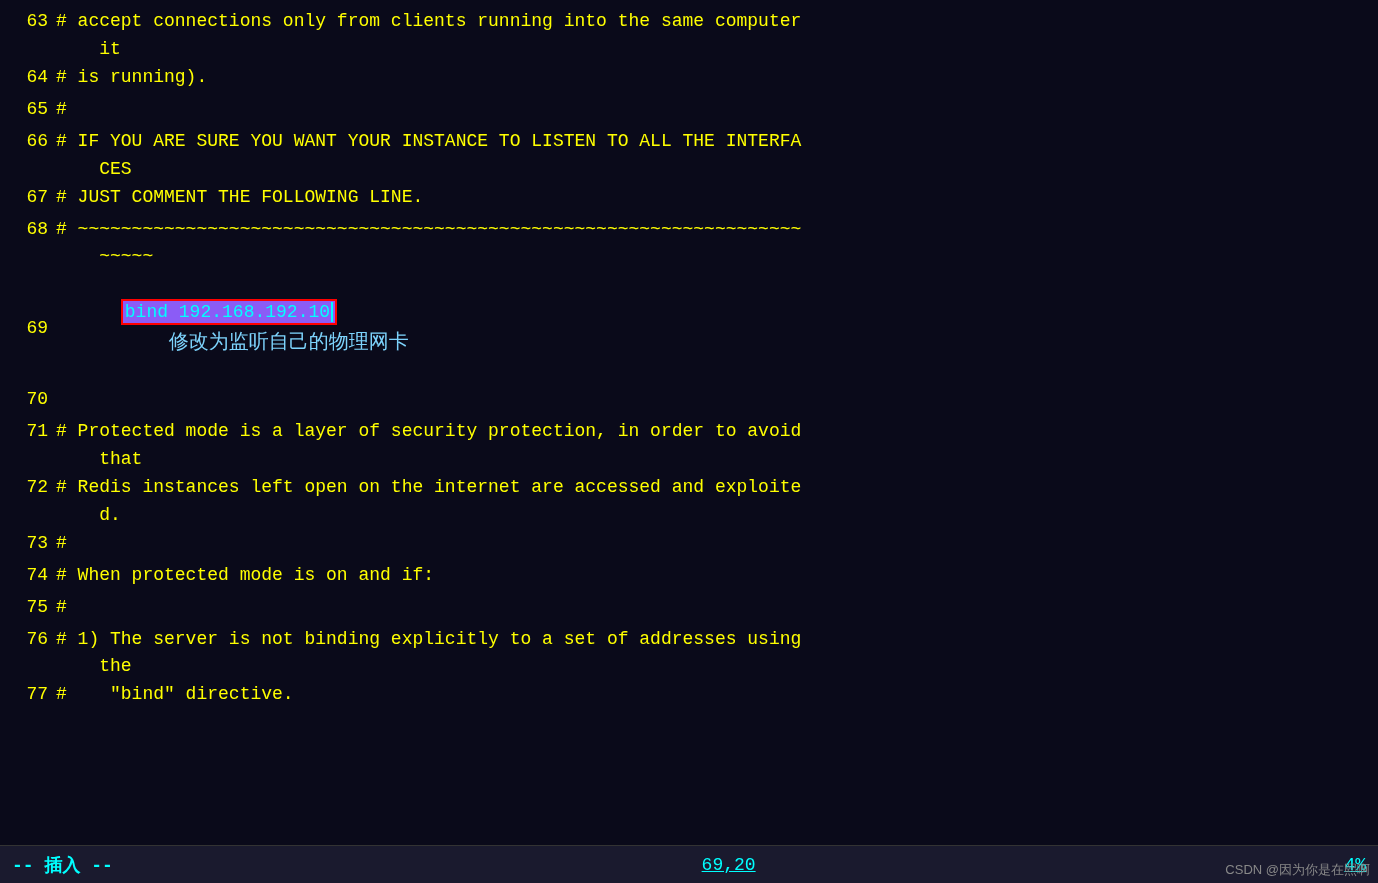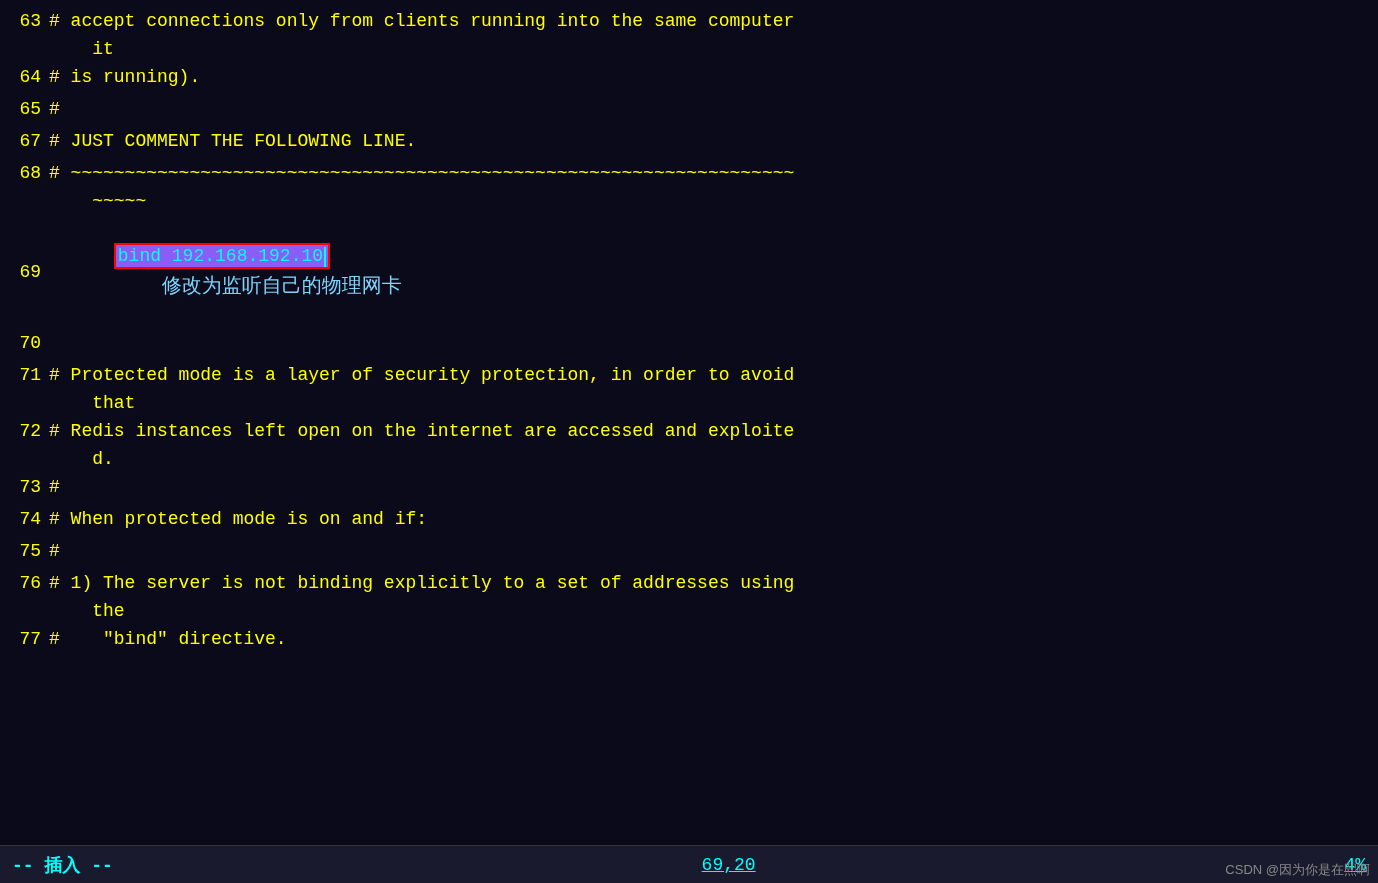--- a/index.html
+++ b/index.html
@@ -23,7 +23,7 @@
       display: flex;
       line-height: 1.55;
       min-height: 32px;
-      padding: 0 9px;
+      padding: 0 16px;
       white-space: pre;
     }
     .line-num {

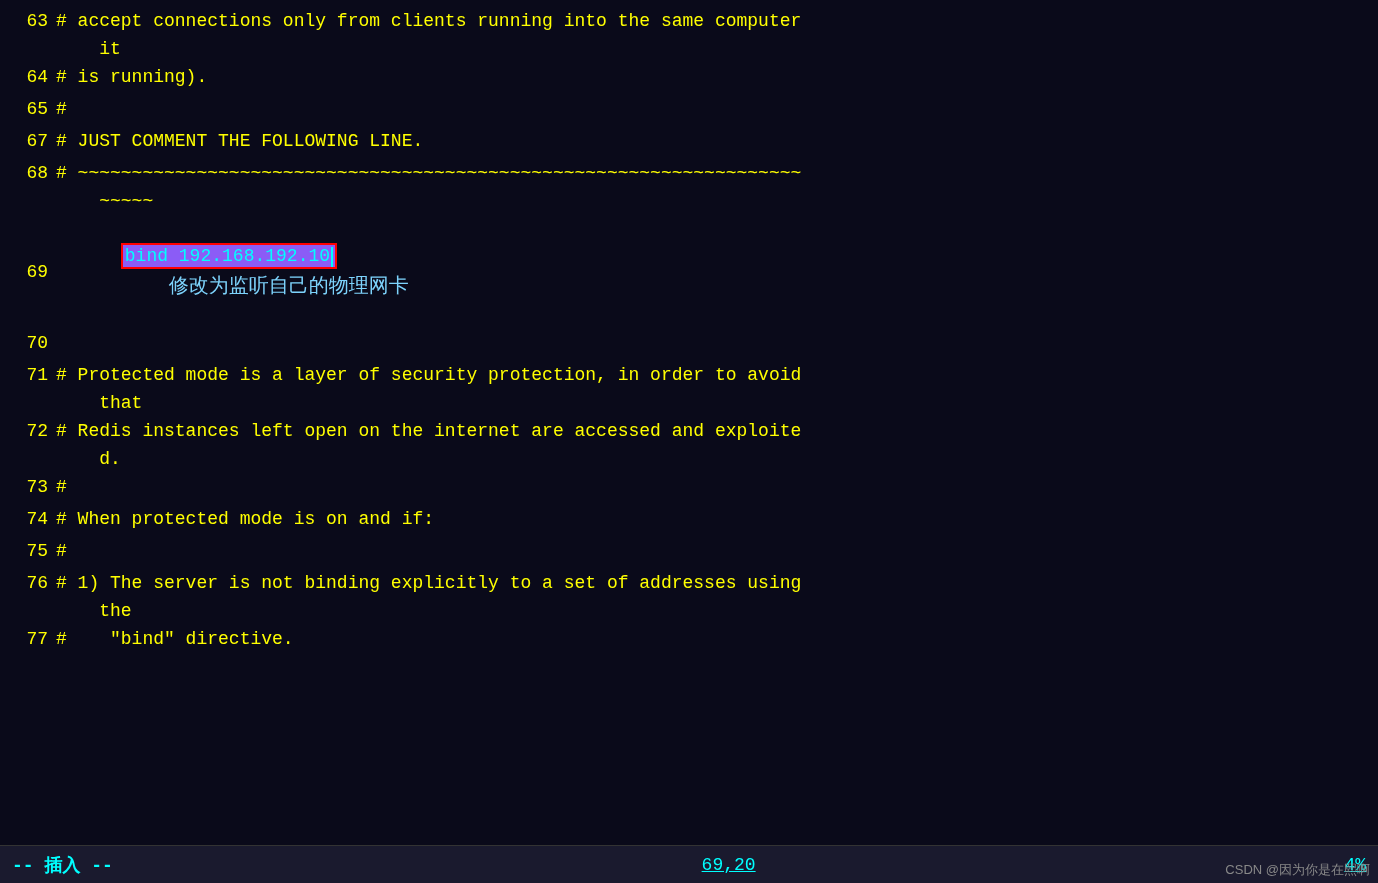--- a/index.html
+++ b/index.html
@@ -114,6 +114,11 @@
     <span class="line-content comment">#</span>
   </div>
 
+  <div class="line">
+    <span class="line-num">66</span>
+    <span class="line-content comment"># IF YOU ARE SURE YOU WANT YOUR INSTANCE TO LISTEN TO ALL THE INTERFA
+    CES</span>
+  </div>
 
   <div class="line">
     <span class="line-num">67</span>

